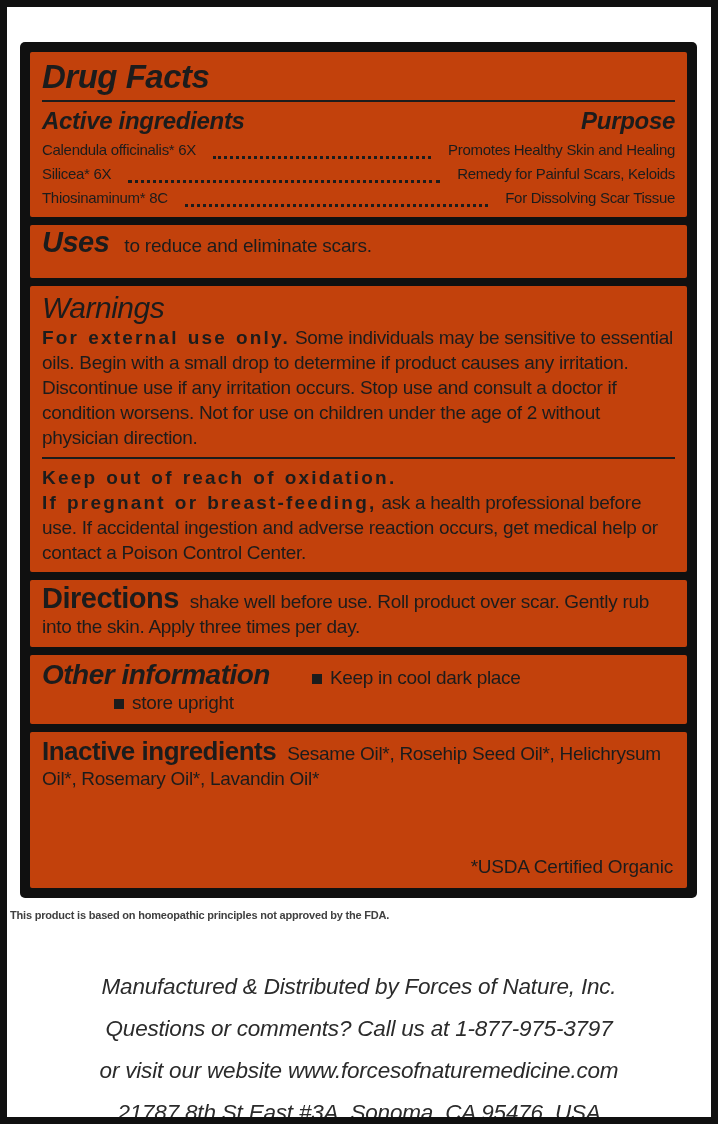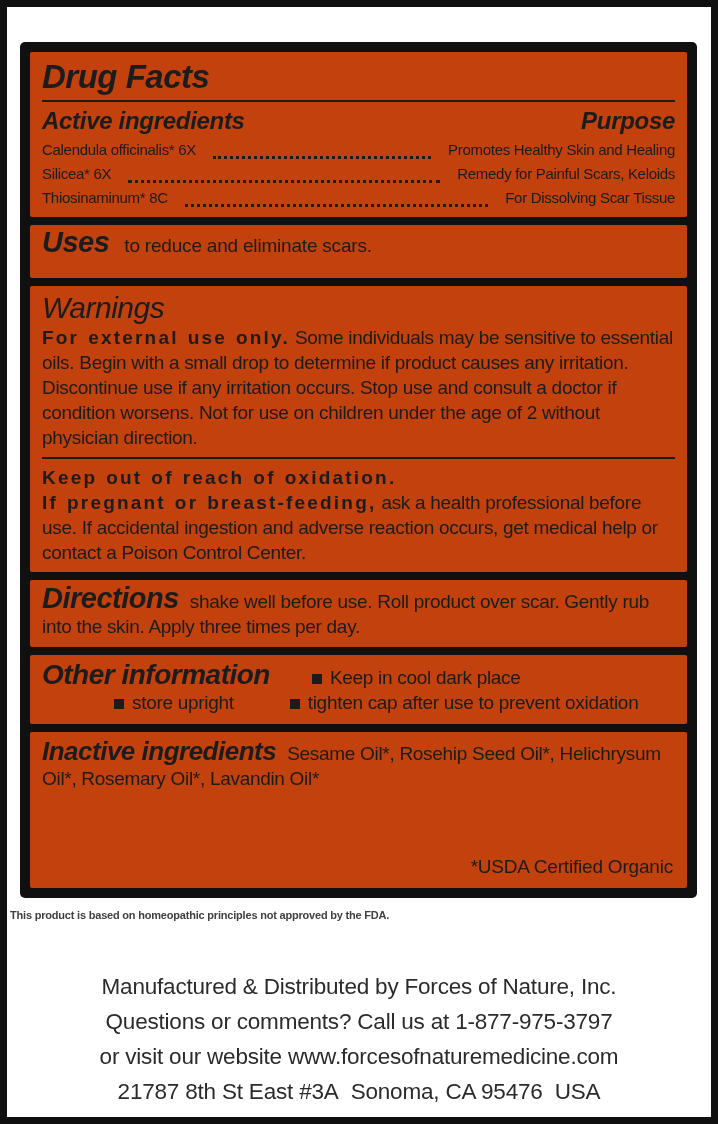--- a/index.html
+++ b/index.html
@@ -77,7 +77,7 @@
 
   
   .h-inline {
-    font-style: italic; font-weight: bold; font-size: 29px;
+    font-weight: bold; font-size: 29px;
     letter-spacing: -0.5px; margin-right: 6px;
   }
   .sec-directions p { margin: 2px 0 1px; }

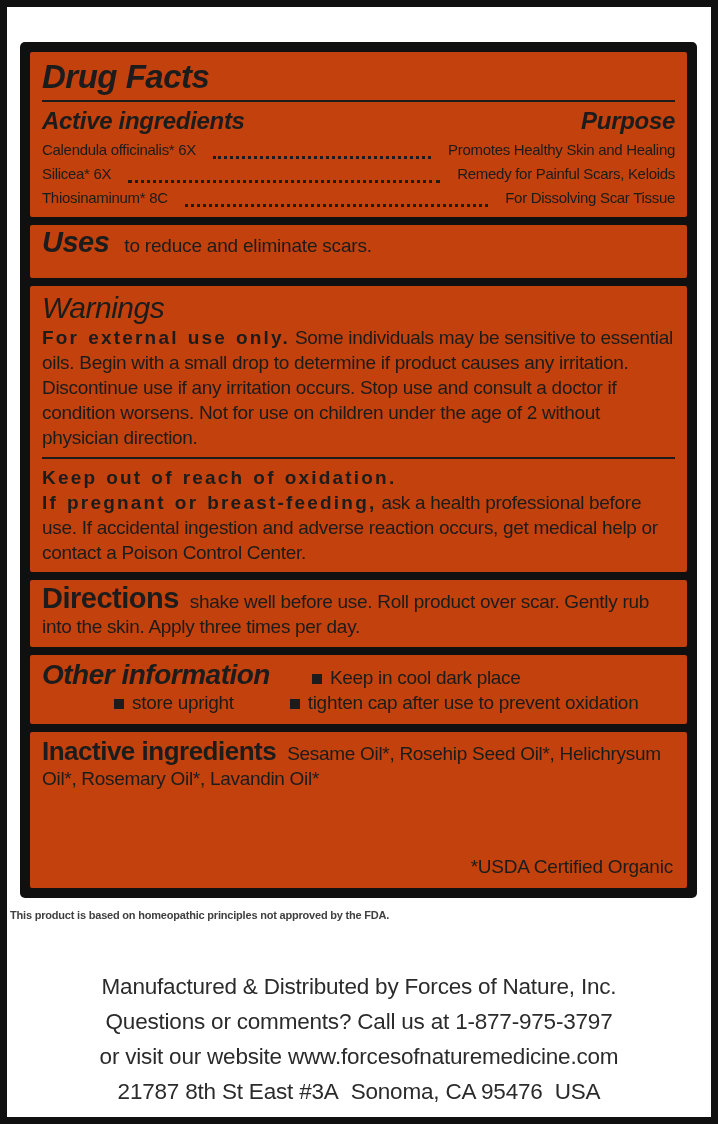--- a/index.html
+++ b/index.html
@@ -175,7 +175,6 @@
     </div>
     <div class="other-row2">
       <span class="bullet-item"><span class="sq"></span><span>store upright</span></span>
-      <span class="bullet-item"><span class="sq"></span><span>tighten cap after use to prevent oxidation</span></span>
     </div>
   </section>
 

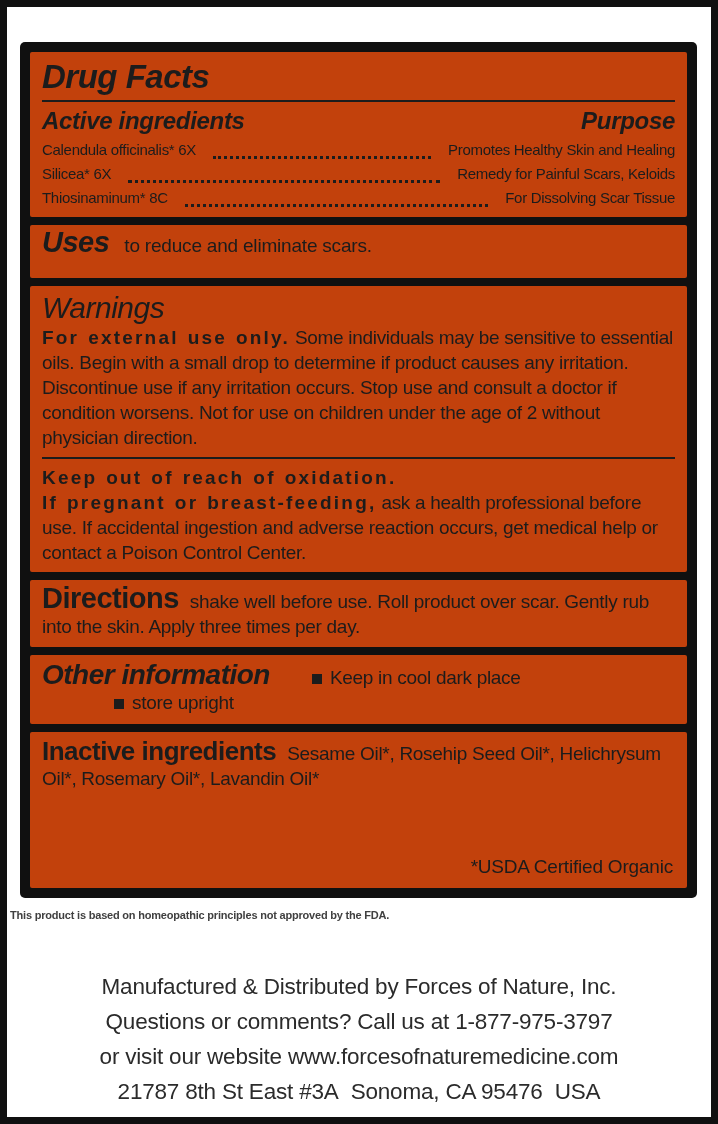--- a/index.html
+++ b/index.html
@@ -110,7 +110,7 @@
     color: #404040;
   }
   .footer { margin-top: 46px; text-align: center; color: #2b2b2b; }
-  .footer p { margin: 5px; font-size: 22.5px; line-height: 30px; letter-spacing: -0.2px; }
+  .footer p { margin: 12px; font-size: 22.5px; line-height: 30px; letter-spacing: -0.2px; font-style: italic; }
   .certified { font-size: 15px; line-height: 22px; margin-top: 3px; color: #202020; }
 </style>
 </head>

